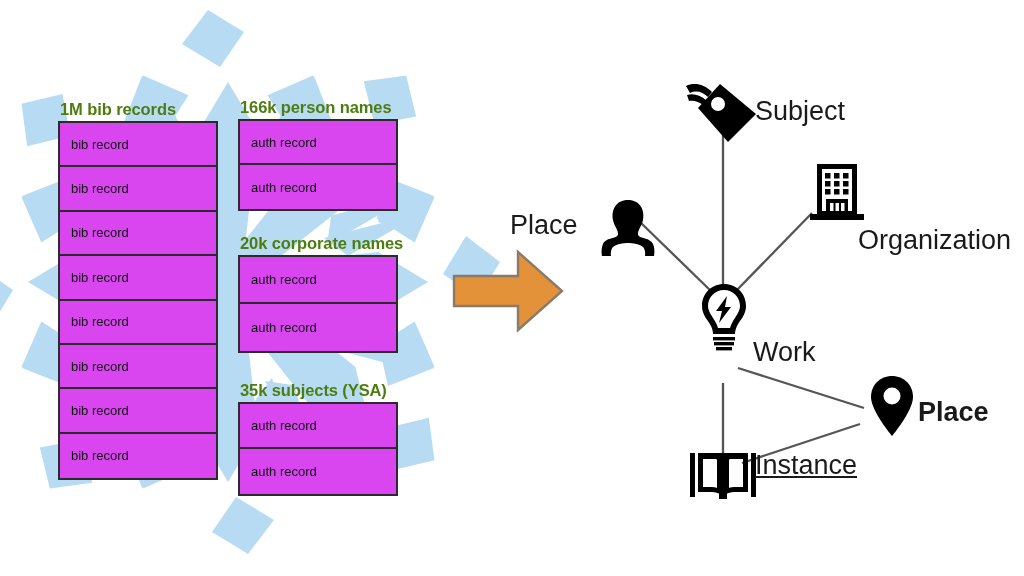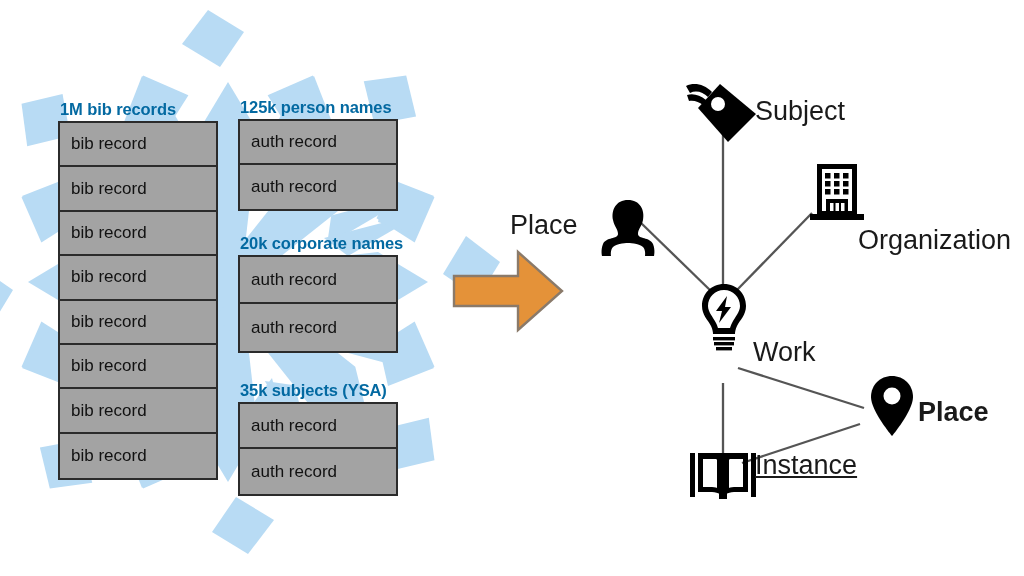--- a/index.html
+++ b/index.html
@@ -37,7 +37,7 @@
   .stack-title {
     font-size: 16.5px;
     font-weight: bold;
-    color: #0369a1;
+    color: #4d7c0f;
     letter-spacing: -0.1px;
     white-space: nowrap;
     margin: 0 0 3px 2px;

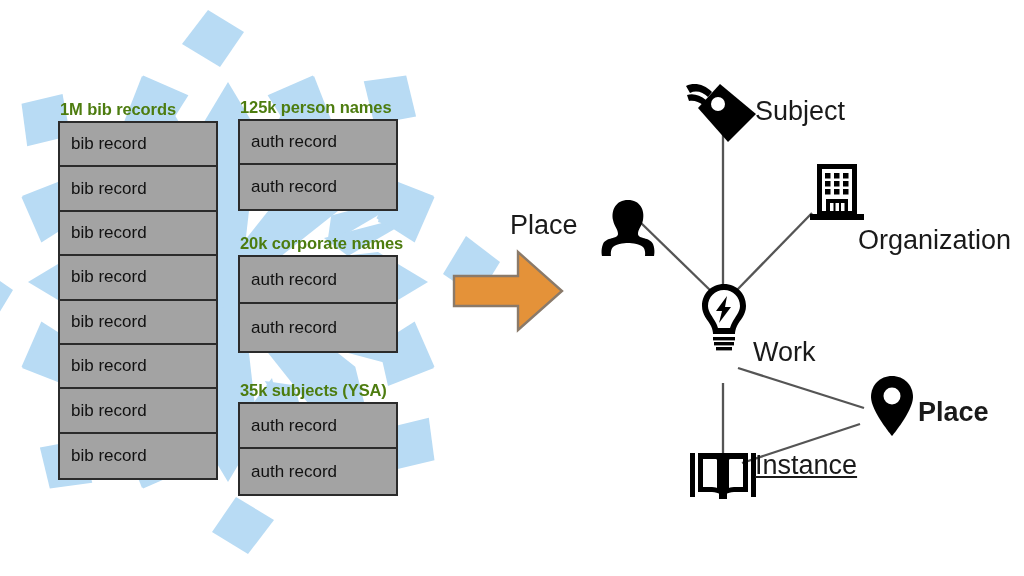--- a/index.html
+++ b/index.html
@@ -156,7 +156,7 @@
   </div>
 
   <div class="stack" id="stack-person">
-    <div class="stack-title">125k person names</div>
+    <div class="stack-title">166k person names</div>
     <div class="stack-box">
       <div class="rec-row">auth record</div>
       <div class="rec-row">auth record</div>

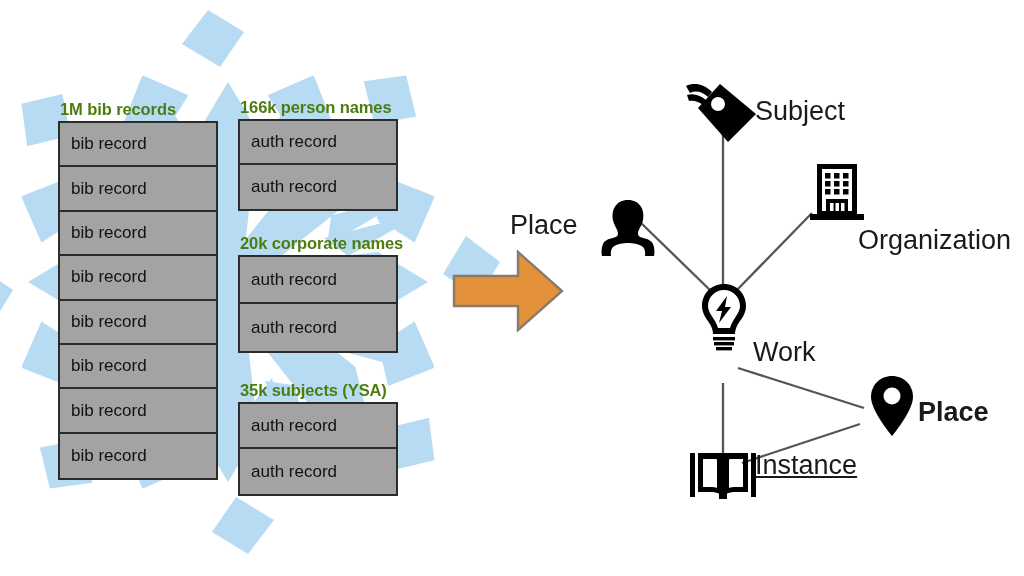--- a/index.html
+++ b/index.html
@@ -51,11 +51,11 @@
   .rec-row {
     border-bottom: 2px solid #2b2b2b;
     box-sizing: border-box;
-    background: #a3a3a3;
+    background: #d946ef;
     display: flex;
     align-items: center;
     padding-left: 11px;
-    font-size: 17px;
+    font-size: 13px;
     color: #111111;
   }
   .rec-row:last-child {

